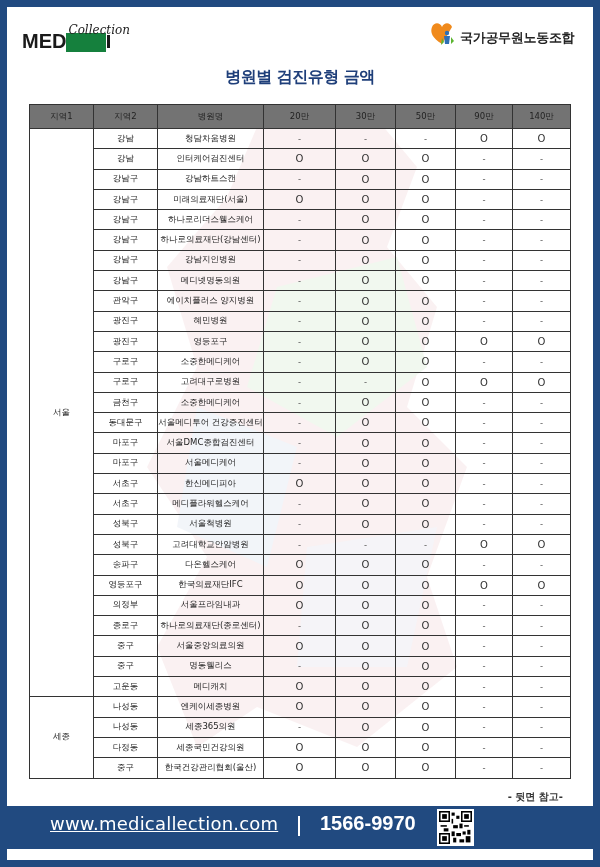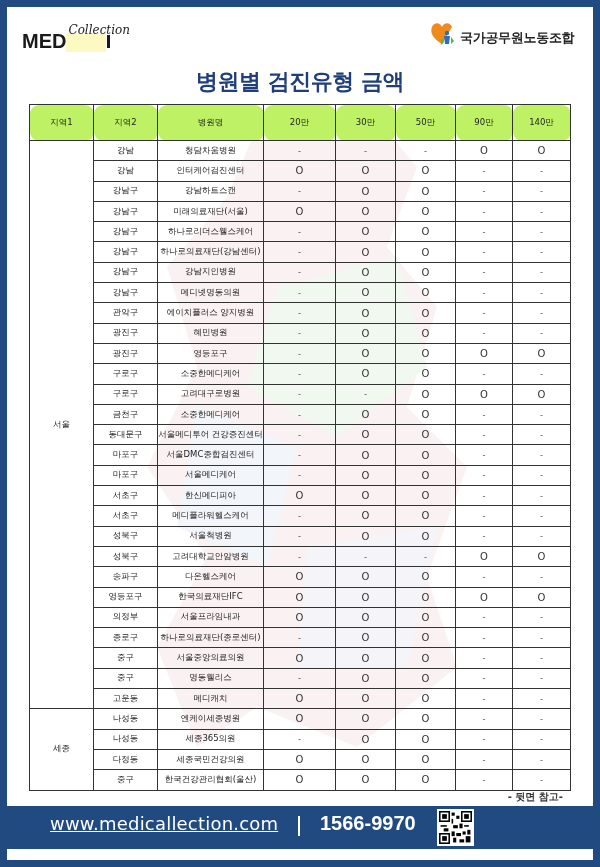--- a/index.html
+++ b/index.html
@@ -18,7 +18,7 @@
   }
   .logo-med { font-family: "Liberation Sans", sans-serif; font-weight: 900; font-size: 20px; color: #1a1a1a; letter-spacing: 0px; }
   .logo-coll {
-    display: inline-block; background: #fef9c3; height: 19px; width: 40px; margin-top: 2px;
+    display: inline-block; background: #15803d; height: 19px; width: 40px; margin-top: 2px;
     position: relative;
   }
   .logo-coll span {

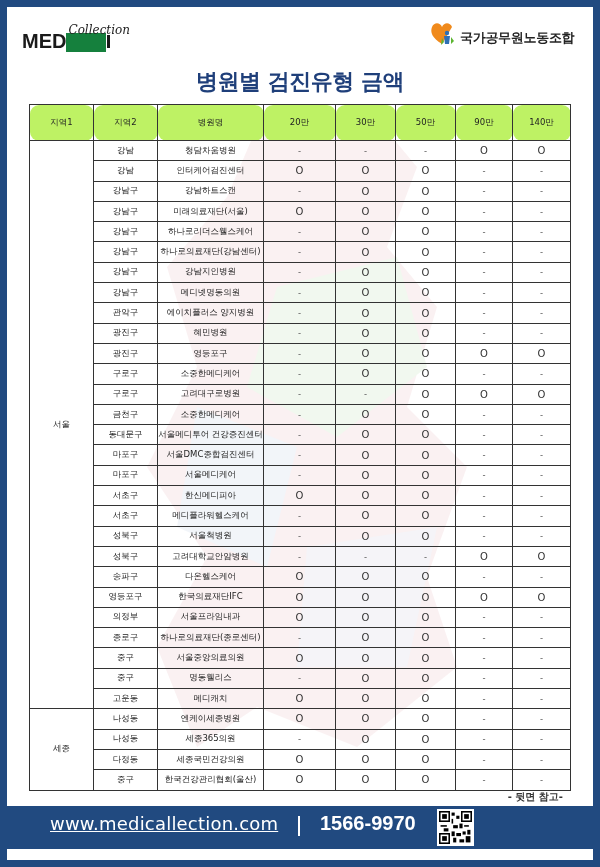--- a/index.html
+++ b/index.html
@@ -33,7 +33,7 @@
   .union-name { font-size: 13px; font-weight: bold; color: #222; letter-spacing: -0.3px; margin-top: 8px; }
   .title {
     position: absolute; left: 0; top: 60px; width: 586px; text-align: center;
-    font-size: 22px; font-weight: bold; color: #1f3f7a; letter-spacing: -0.5px;
+    font-size: 16px; font-weight: bold; color: #1f3f7a; letter-spacing: -0.5px;
   }
   table {
     position: absolute; left: 22px; top: 97px; width: 541px; border-collapse: collapse;

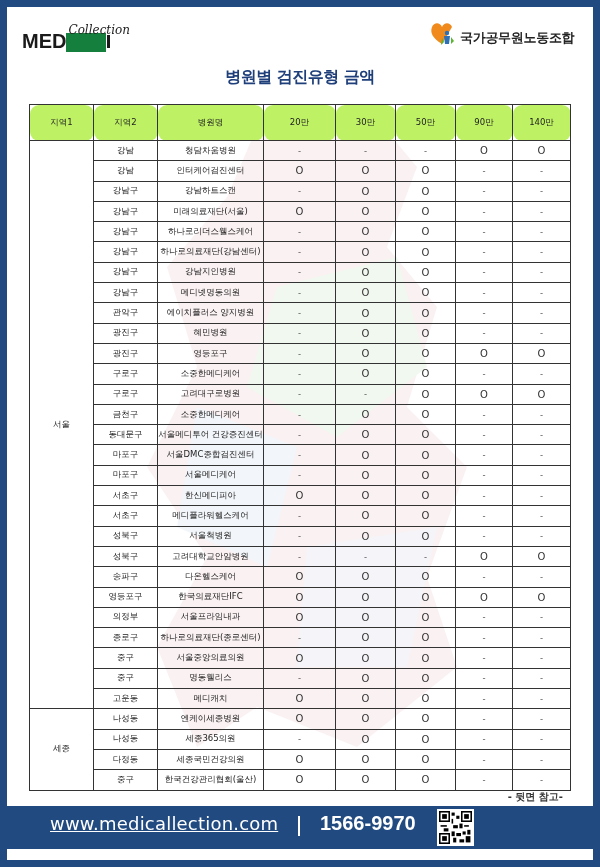--- a/index.html
+++ b/index.html
@@ -40,7 +40,7 @@
     font-size: 8.5px; color: #222; table-layout: fixed;
   }
   td, th { border: 1px solid #333; text-align: center; height: 20.3px; padding: 0; font-weight: normal; background: transparent; }
-  th { background: #bef264; height: 36px; border-radius: 9px; }
+  th { background: #737373; height: 24px; }
   td.mark { font-size: 10px; color: #333; }
   td.dash { color: #555; }
   .note {

